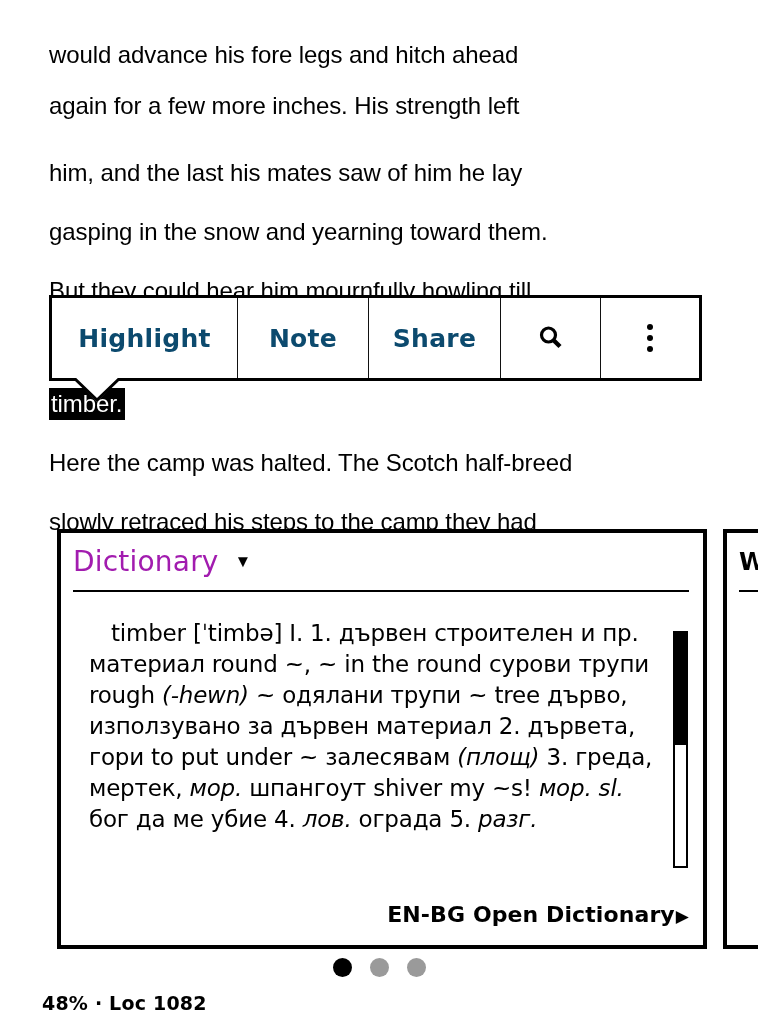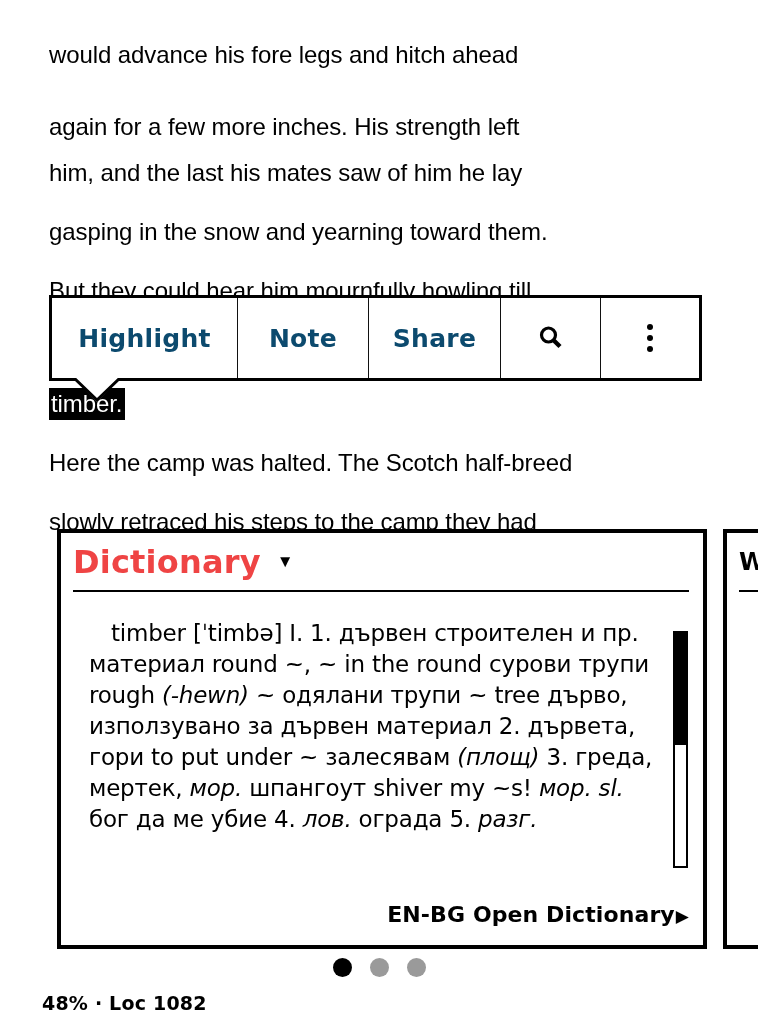--- a/index.html
+++ b/index.html
@@ -268,7 +268,7 @@
 
 <div id="book-page">
   <div class="book-line" style="top:41px">would advance his fore legs and hitch ahead</div>
-  <div class="book-line" style="top:113px">again for a few more inches. His strength left</div>
+  <div class="book-line" style="top:92px">again for a few more inches. His strength left</div>
   <div class="book-line" style="top:159px">him, and the last his mates saw of him he lay</div>
   <div class="book-line" style="top:218px">gasping in the snow and yearning toward them.</div>
   <div class="book-line" style="top:277px">But they could hear him mournfully howling till</div>

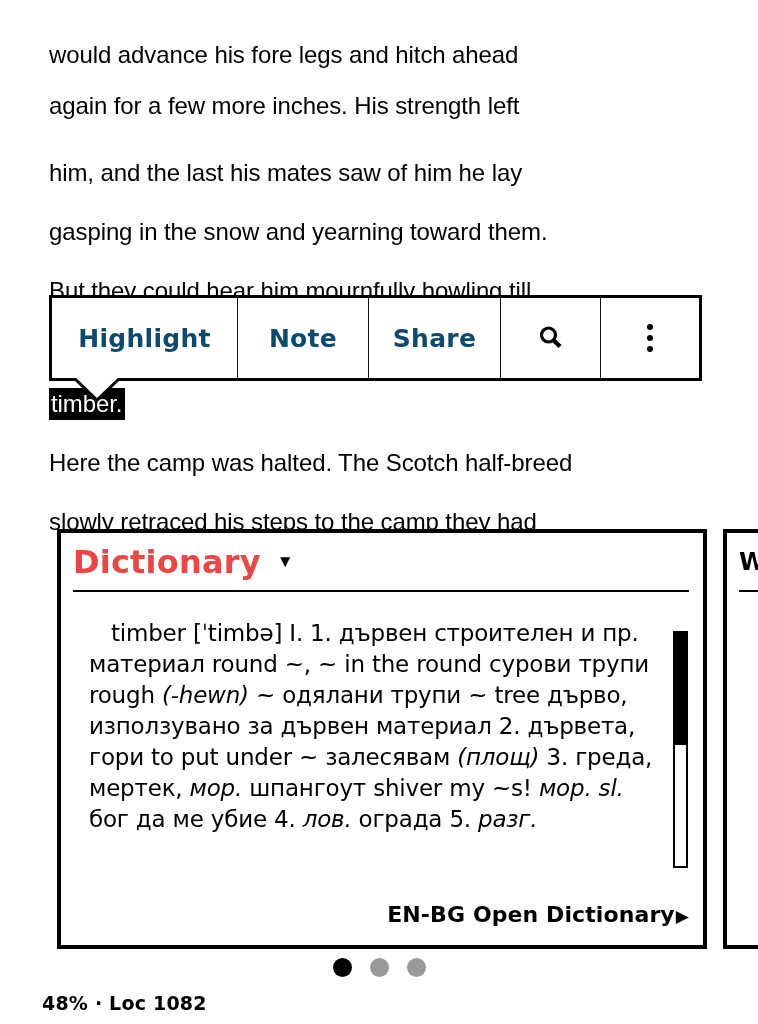--- a/index.html
+++ b/index.html
@@ -129,9 +129,9 @@
   }
   .dict-title {
     font-family: "DejaVu Sans", sans-serif;
-    font-weight: bold;
-    font-size: 32px;
-    color: #ef4444;
+    font-weight: normal;
+    font-size: 28px;
+    color: #a21caf;
     letter-spacing: 0.2px;
   }
   .caret-down {

